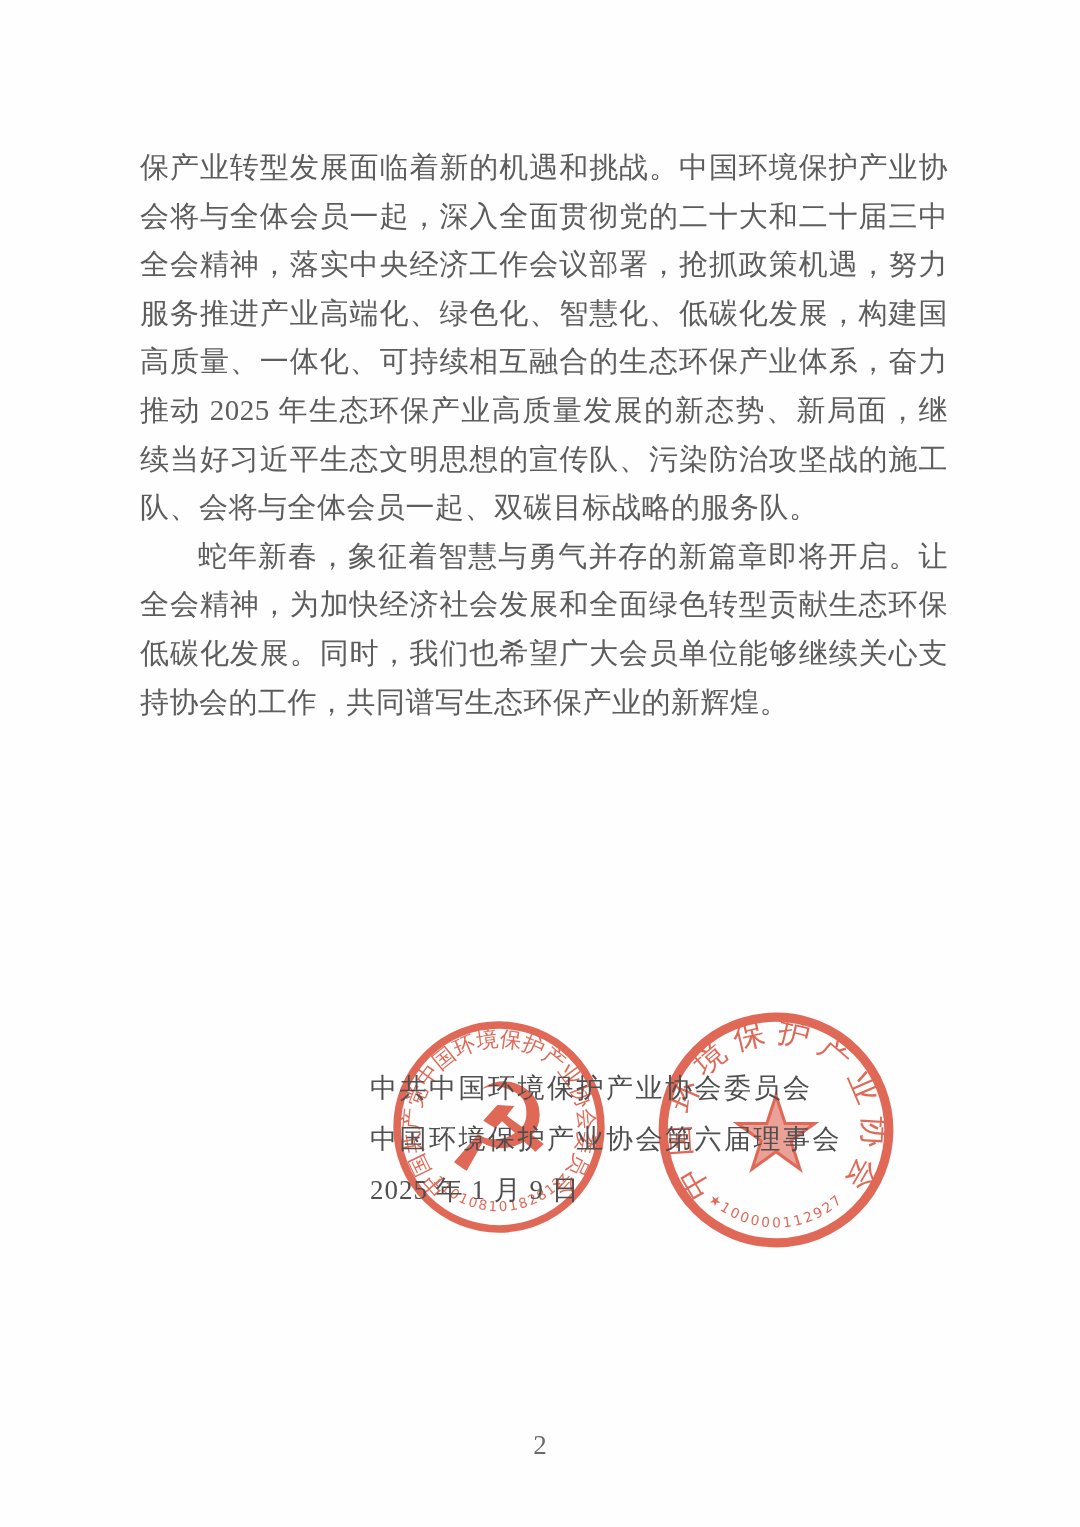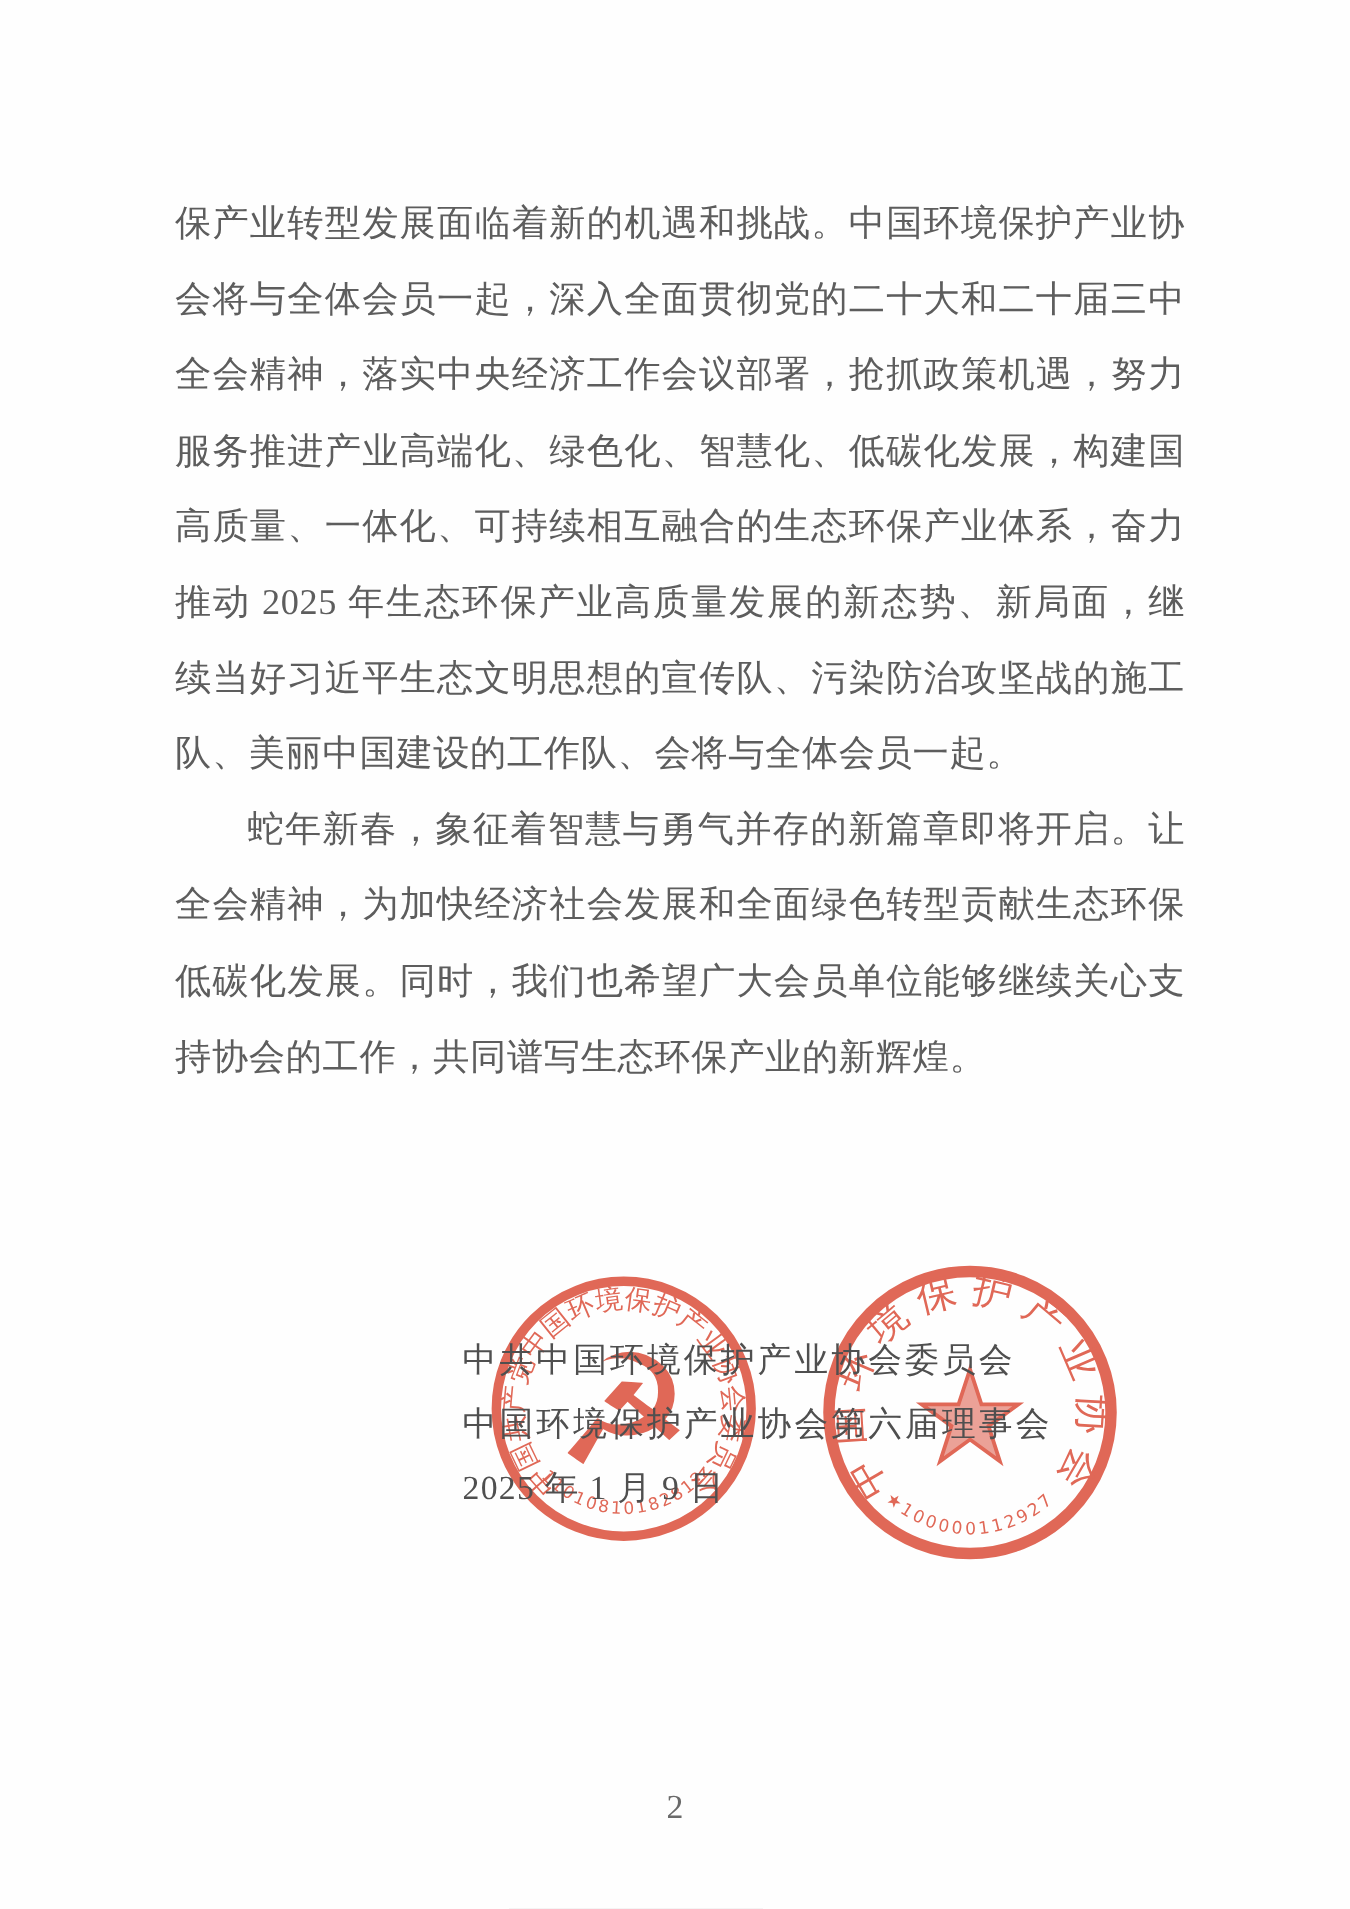--- a/index.html
+++ b/index.html
@@ -17,7 +17,6 @@
   .bline{
     text-align:justify;text-align-last:justify;text-justify:inter-character;
     white-space:normal;
-    margin-top:12px;
   }
   .bline.endleft{text-align-last:left;}
   .bline.ind{text-indent:2em;}

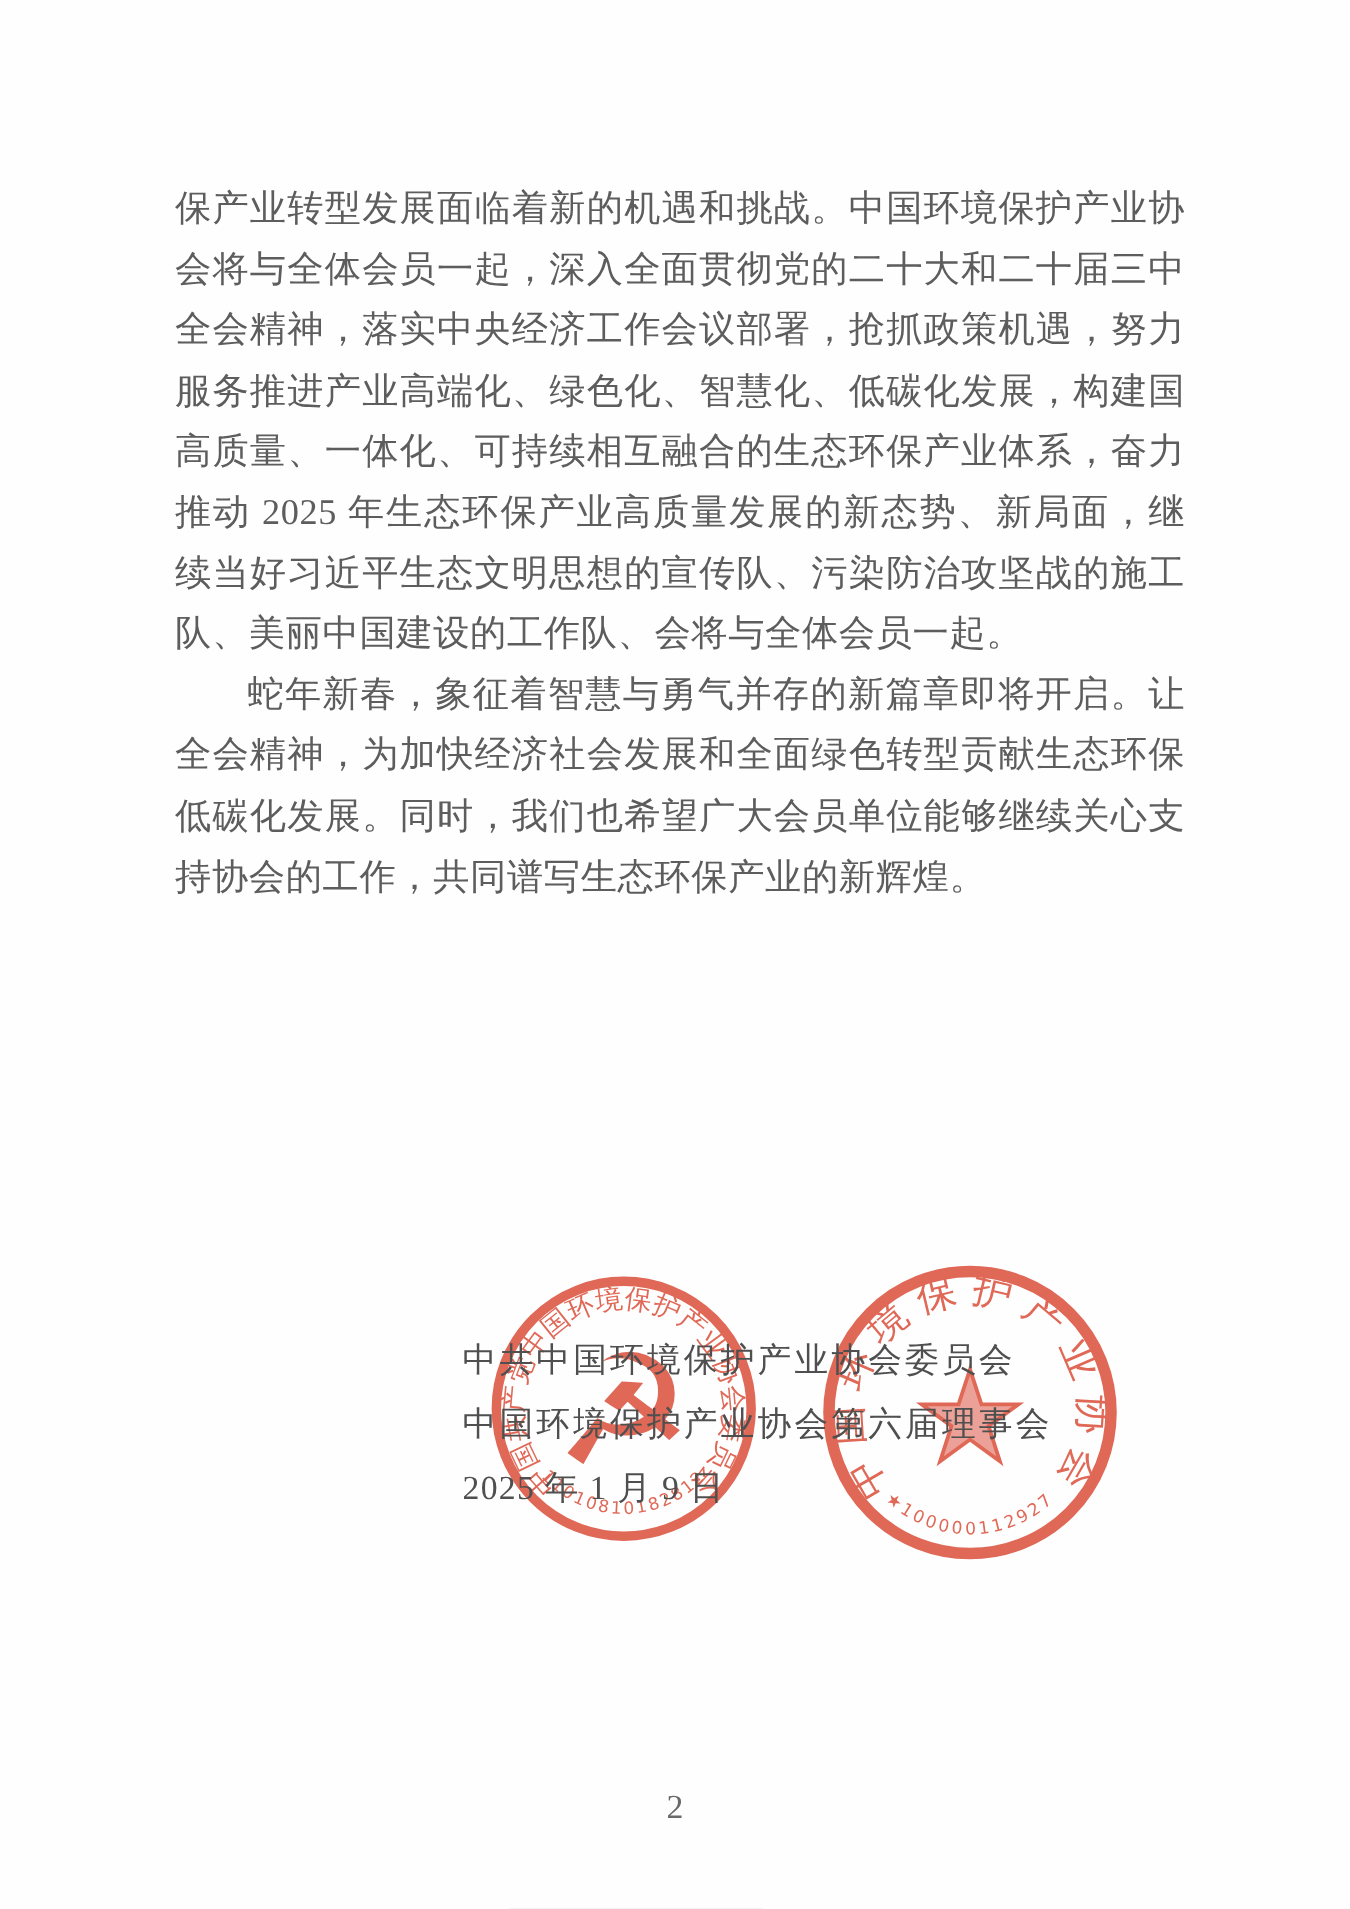--- a/index.html
+++ b/index.html
@@ -56,7 +56,7 @@
     <div class="bline">高质量、一体化、可持续相互融合的生态环保产业体系，奋力</div>
     <div class="bline">推动 2025 年生态环保产业高质量发展的新态势、新局面，继</div>
     <div class="bline">续当好习近平生态文明思想的宣传队、污染防治攻坚战的施工</div>
-    <div class="bline endleft">队、美丽中国建设的工作队、会将与全体会员一起。</div>
+    <div class="bline endleft">队、会将与全体会员一起、双碳目标战略的服务队。</div>
     <div class="bline ind">蛇年新春，象征着智慧与勇气并存的新篇章即将开启。让</div>
     <div class="bline">全会精神，为加快经济社会发展和全面绿色转型贡献生态环保</div>
     <div class="bline">低碳化发展。同时，我们也希望广大会员单位能够继续关心支</div>

